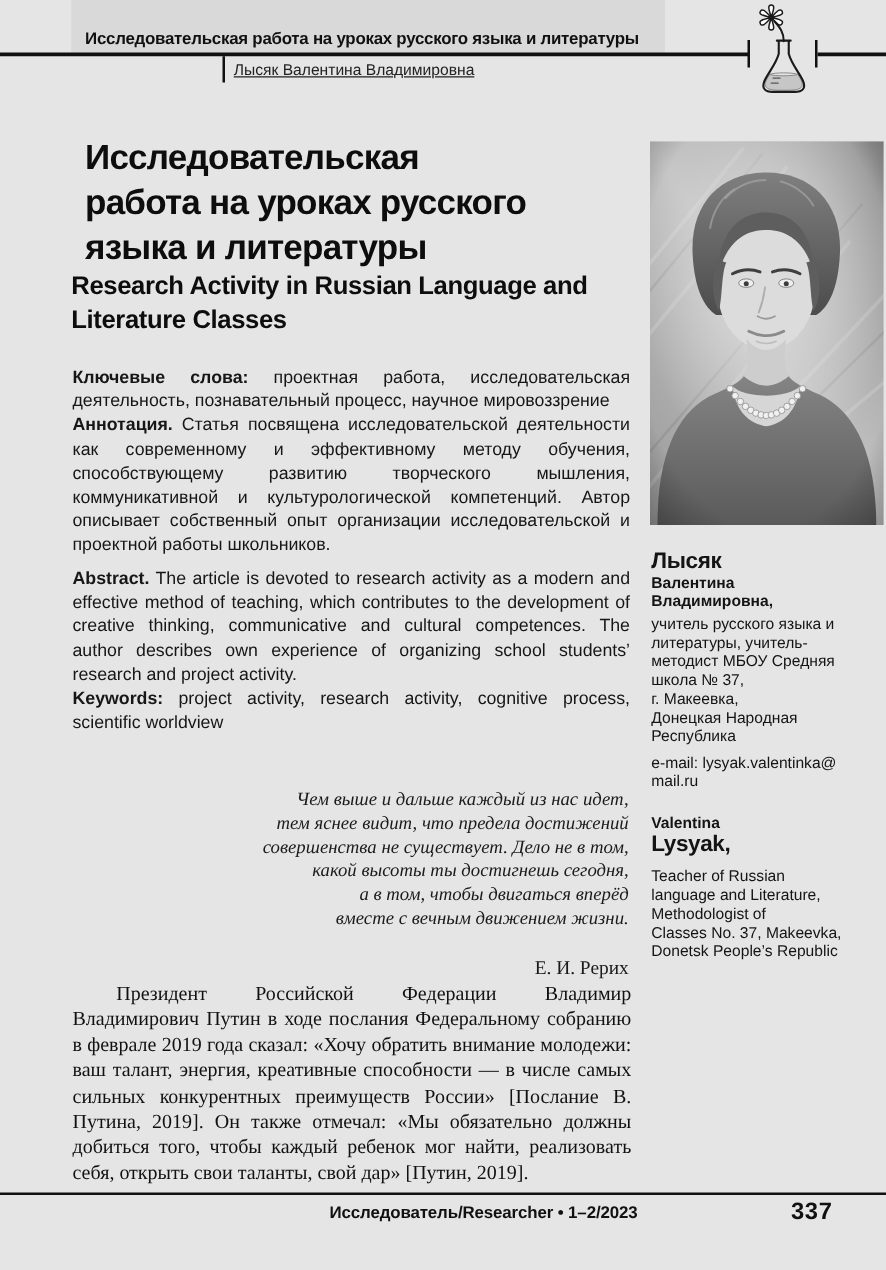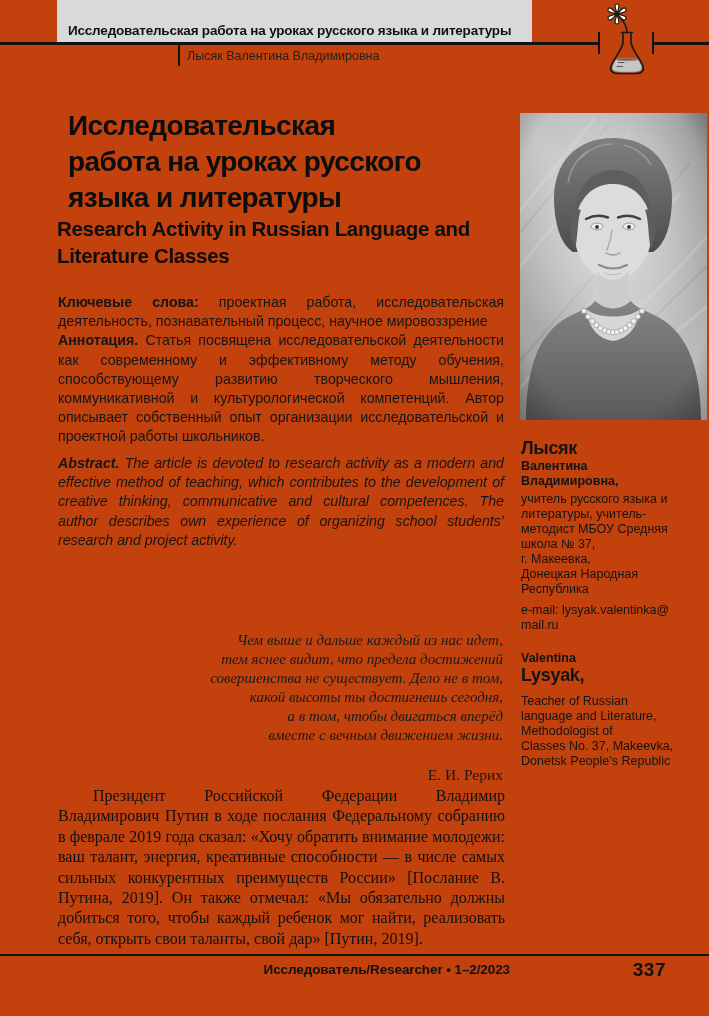--- a/index.html
+++ b/index.html
@@ -7,7 +7,7 @@
     position: relative;
     width: 709px;
     height: 1016px;
-    background: #c2410c;
+    background: #e5e5e5;
     font-family: "Liberation Sans", sans-serif;
     color: #111111;
     overflow: hidden;

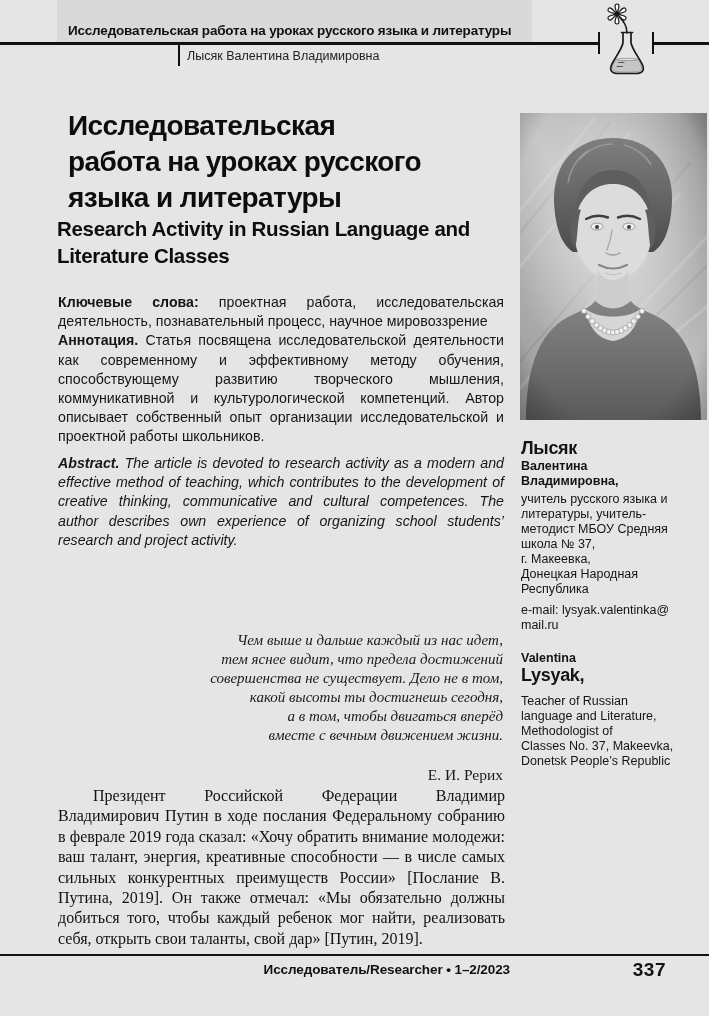--- a/index.html
+++ b/index.html
@@ -28,7 +28,7 @@
   .flask { position: absolute; left: 601px; top: 2px; }
   .author-line { position: absolute; left: 178px; top: 45px; display: flex; align-items: center; }
   .author-line .vbar { width: 2px; height: 21px; background: #111; margin-right: 7px; }
-  .author-line .name { font-size: 12.5px; color: #222; }
+  .author-line .name { font-size: 12.5px; color: #222; text-decoration: underline; }
 
   
   .title-ru {

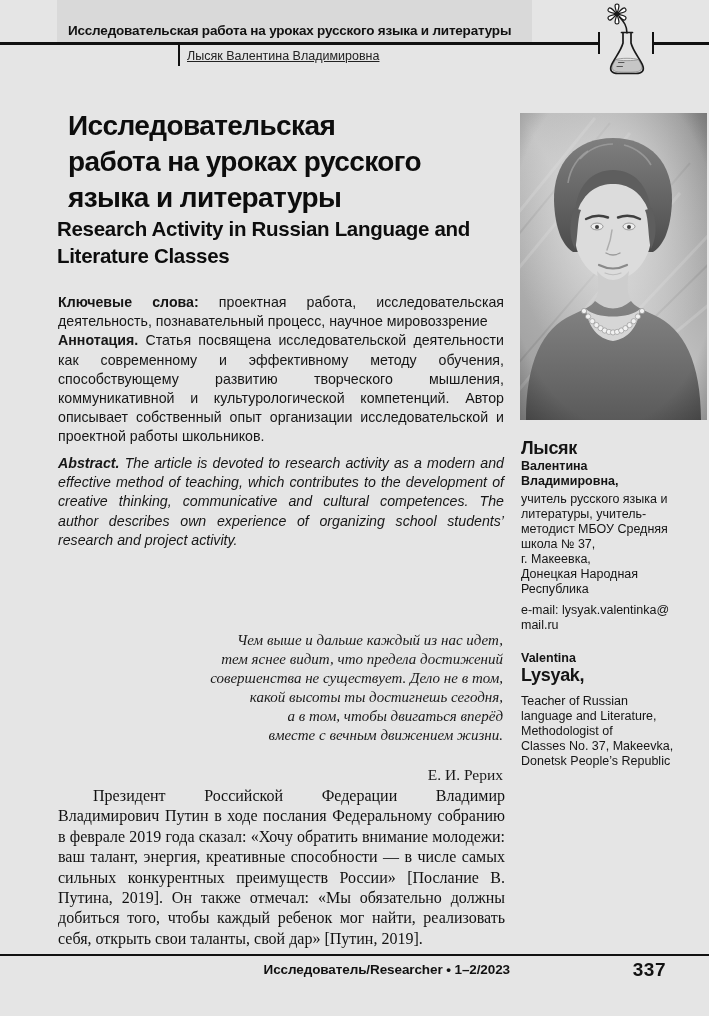--- a/index.html
+++ b/index.html
@@ -42,7 +42,7 @@
     white-space: pre-line; color: #0d0d0d;
   }
   .block-ru { position: absolute; left: 58px; top: 293px; width: 446px; }
-  .block-en { position: absolute; left: 58px; top: 454px; width: 446px; font-style: italic; }
+  .block-en { position: absolute; left: 58px; top: 454px; width: 446px; }
   .para { margin: 0; font-size: 14.2px; line-height: 19.2px; text-align: justify; color: #161616; }
   .epigraph {
     position: absolute; left: 58px; top: 612px; width: 445px;

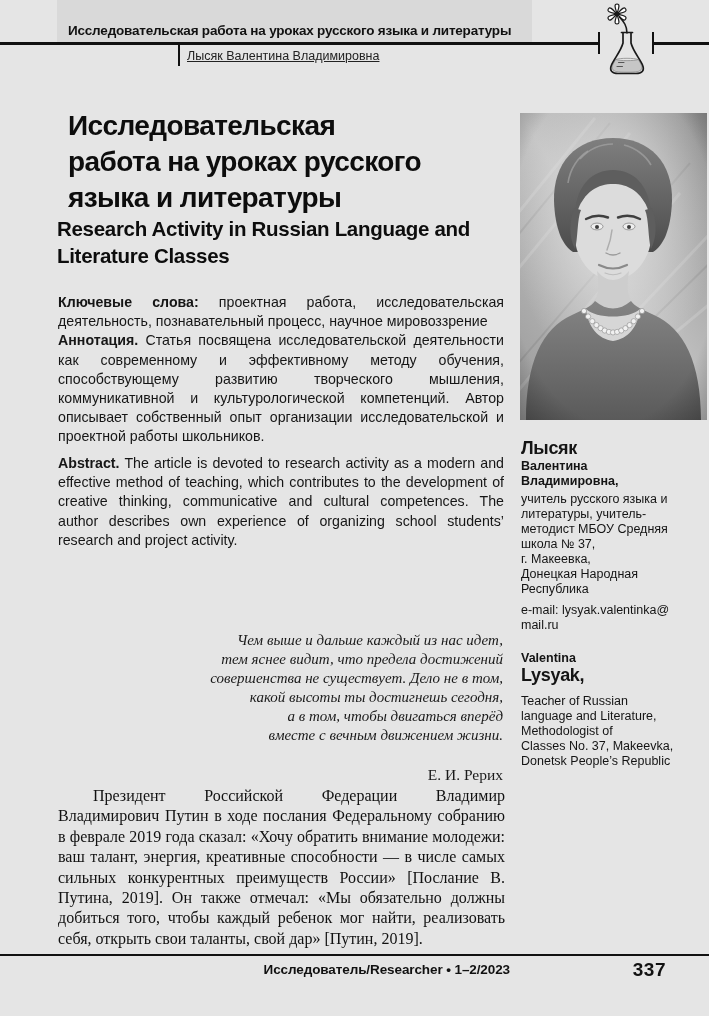--- a/index.html
+++ b/index.html
@@ -132,6 +132,7 @@
 
   <div class="block-en">
     <p class="para"><b>Abstract.</b> <span>The article is devoted to research activity as a modern and effective method of teaching, which contributes to the development of creative thinking, communicative and cultural competences. The author describes own experience of organizing school students’ research and project activity.</span></p>
+    <p class="para"><b>Keywords:</b> <span>project activity, research activity, cognitive process, scientific worldview</span></p>
   </div>
 
   <div class="epigraph">

